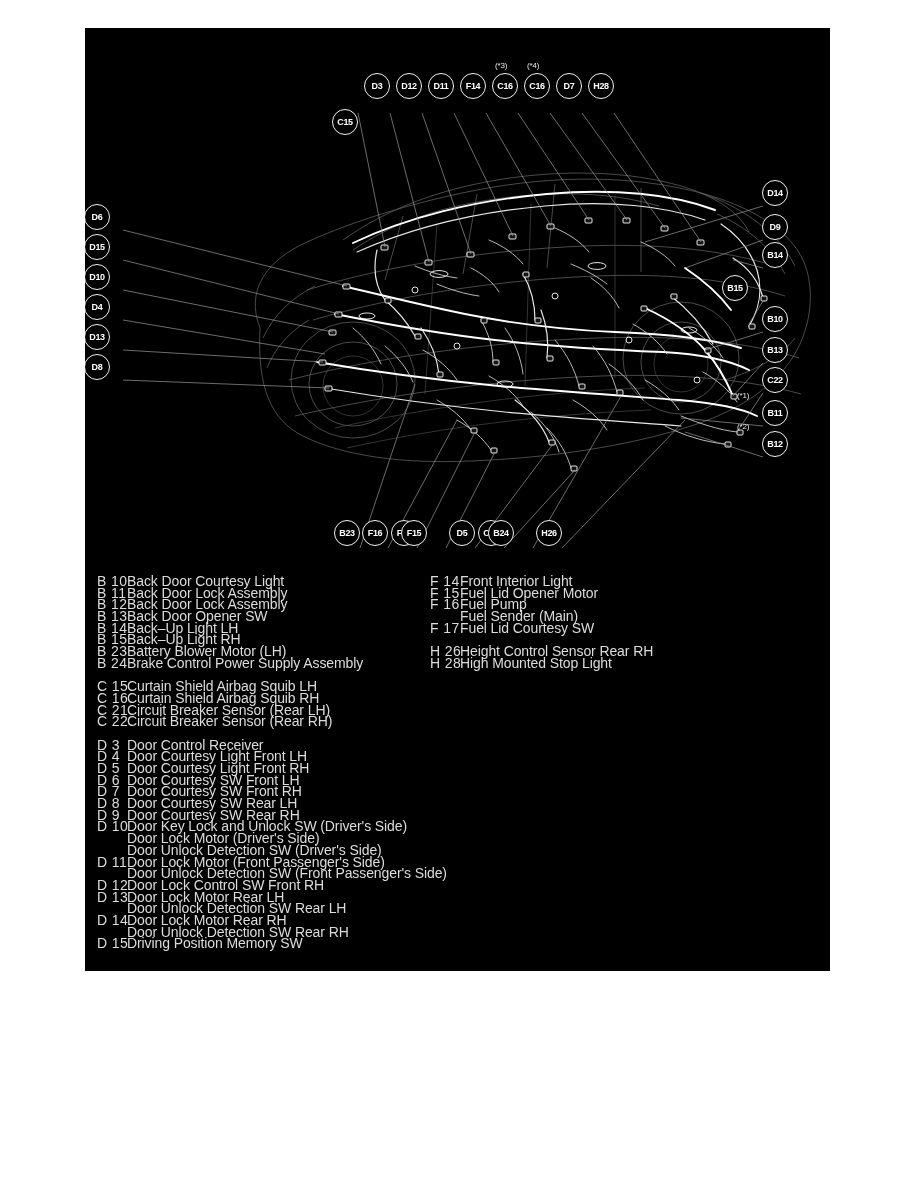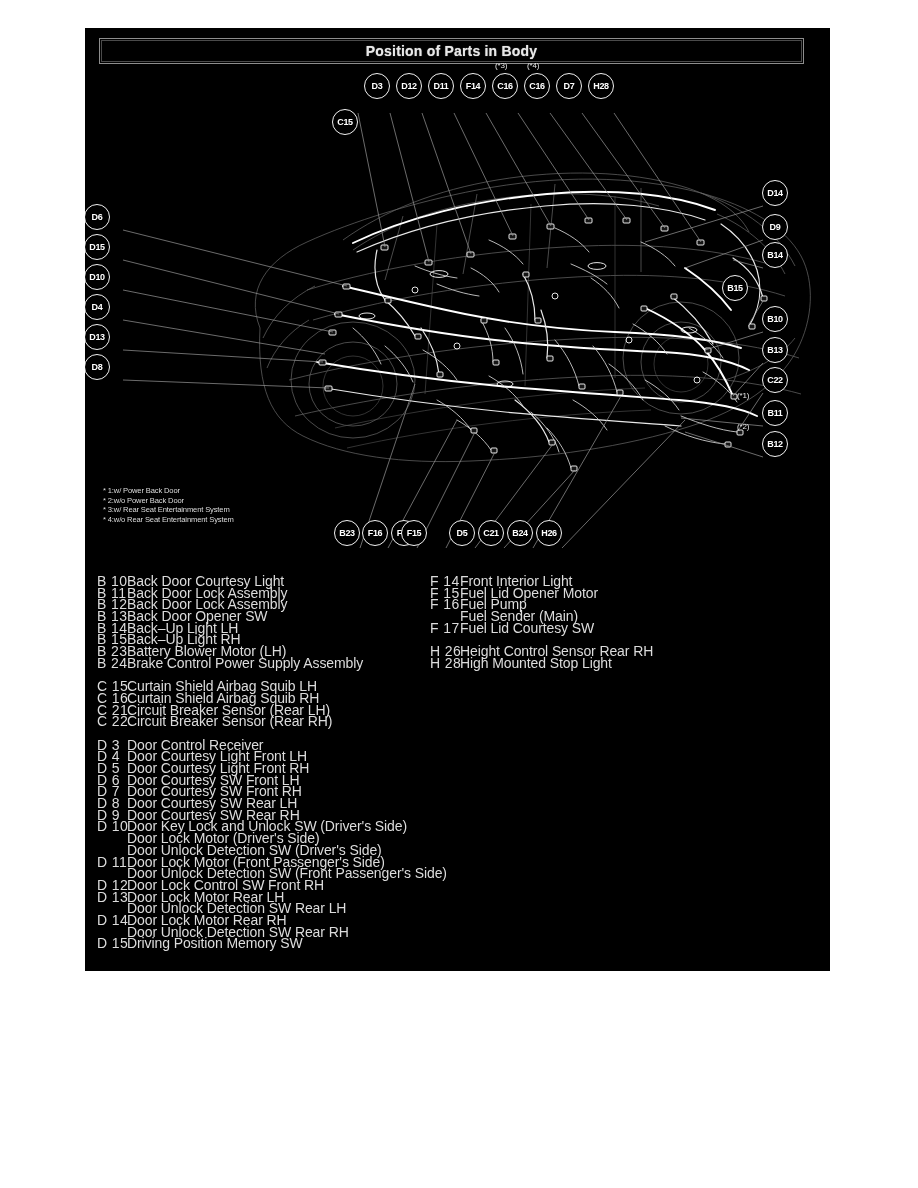--- a/index.html
+++ b/index.html
@@ -141,10 +141,6 @@
 
   <div id="plate">
 
-    <div id="title-bar">
-      <div id="title-bar-inner"></div>
-      <div id="title-text">Position of Parts in Body</div>
-    </div>
 
     <svg id="diagram" viewBox="0 0 745 943" xmlns="http://www.w3.org/2000/svg">
       <defs>

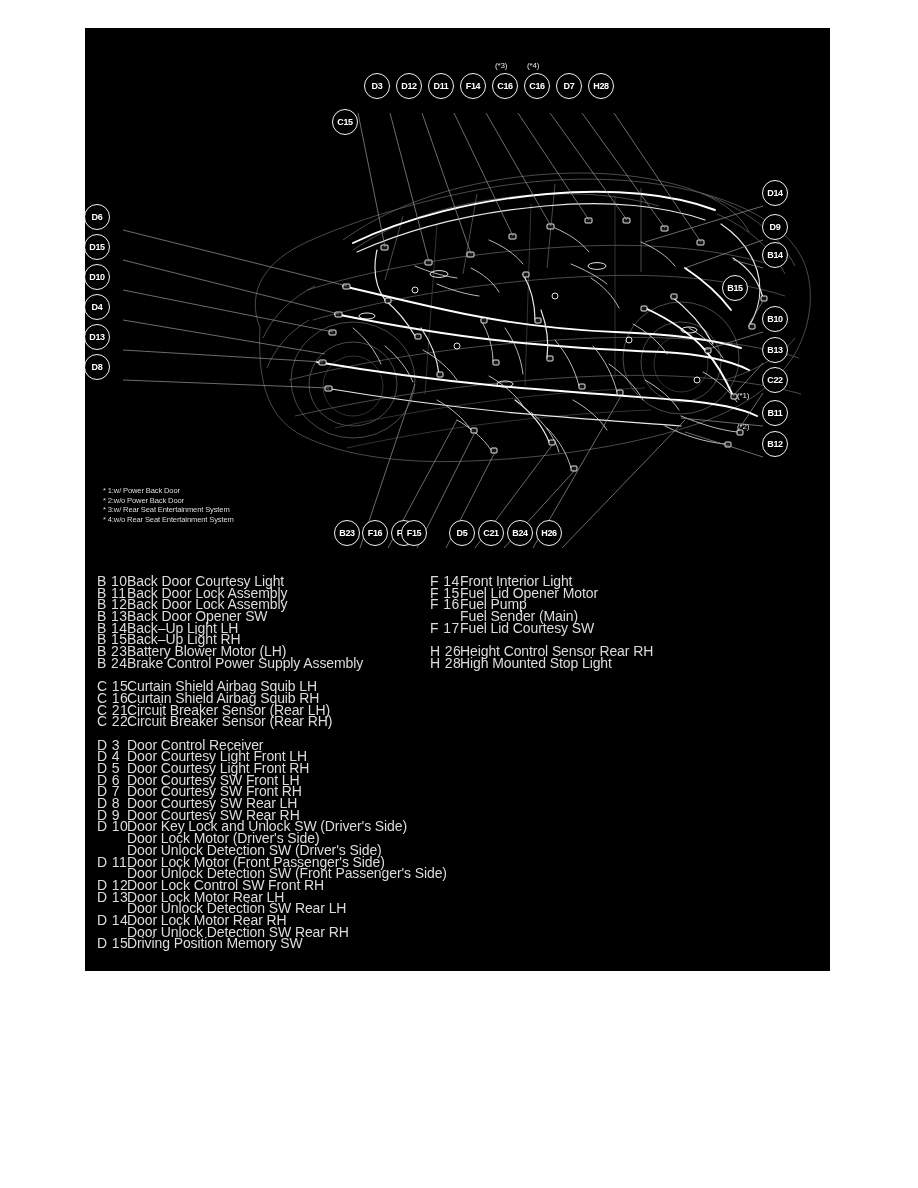--- a/index.html
+++ b/index.html
@@ -424,12 +424,6 @@
         <div class="bubble" style="left: 451px; top: 492px;">H26</div>
       </div>
 
-    <div id="notes">
-      <div>* 1:w/ Power Back Door</div>
-      <div>* 2:w/o Power Back Door</div>
-      <div>* 3:w/ Rear Seat Entertainment System</div>
-      <div>* 4:w/o Rear Seat Entertainment System</div>
-    </div>
 
     <div id="legend-left" class="legend-col">
         <div class="leg-row">

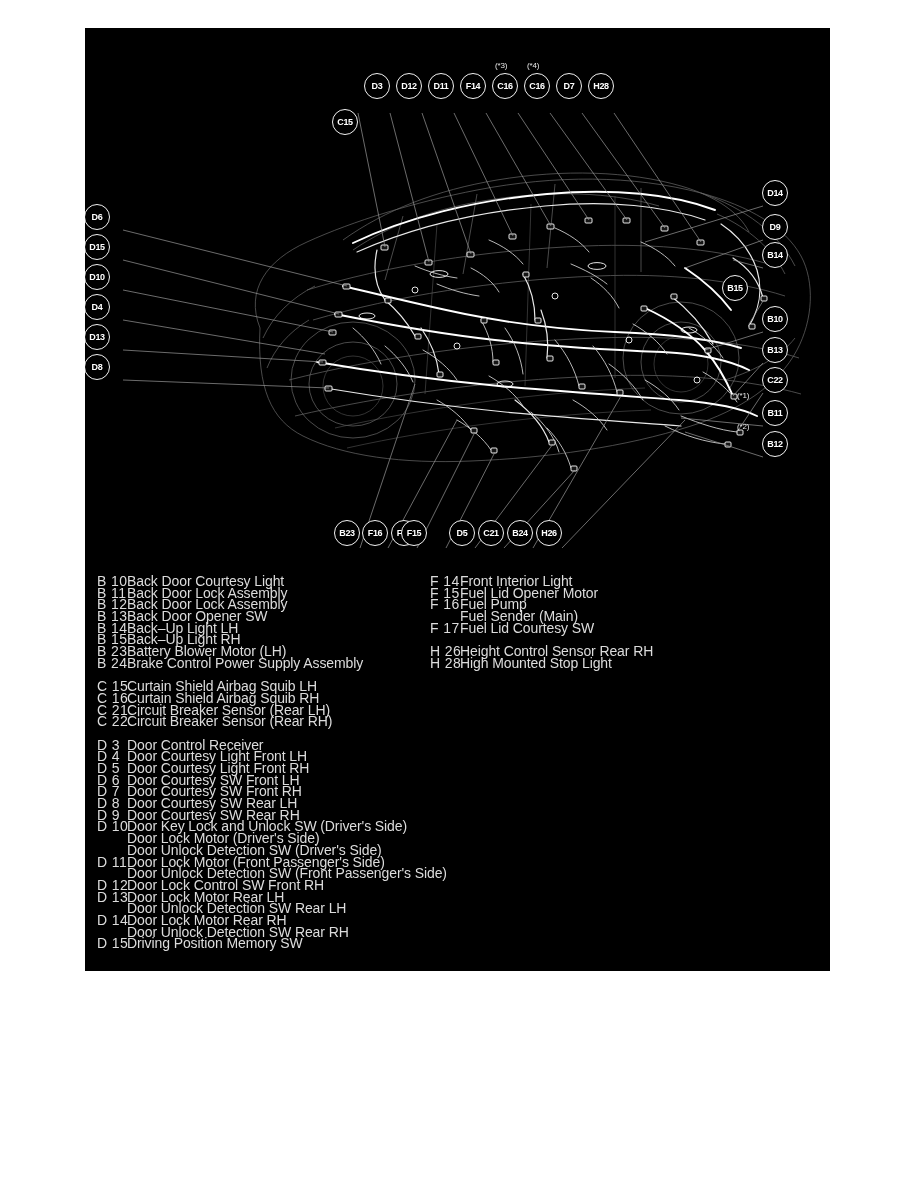--- a/index.html
+++ b/index.html
@@ -420,7 +420,7 @@
         <div class="bubble" style="left: 316px; top: 492px;">F15</div>
         <div class="bubble" style="left: 364px; top: 492px;">D5</div>
         <div class="bubble" style="left: 393px; top: 492px;">C21</div>
-        <div class="bubble" style="left: 422px; top: 492px;">B24</div>
+        <div class="bubble" style="left: 403px; top: 492px;">B24</div>
         <div class="bubble" style="left: 451px; top: 492px;">H26</div>
       </div>
 

